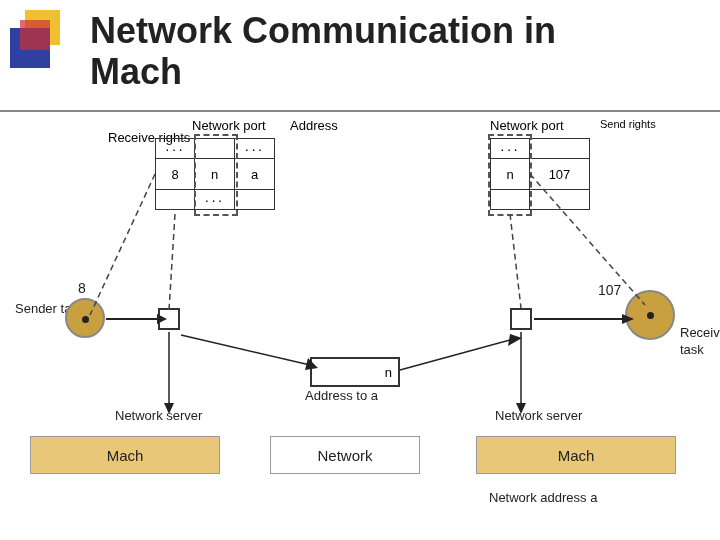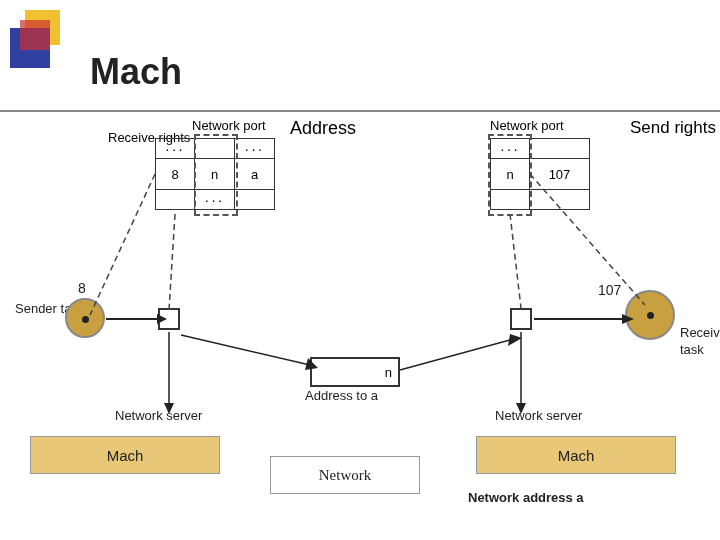--- a/index.html
+++ b/index.html
@@ -225,7 +225,7 @@
 
 <div class="title-area">
   <div class="title-text">
-    <br>
+    <span>Network Communication in</span><br>
     <span>Mach</span>
   </div>
 </div>

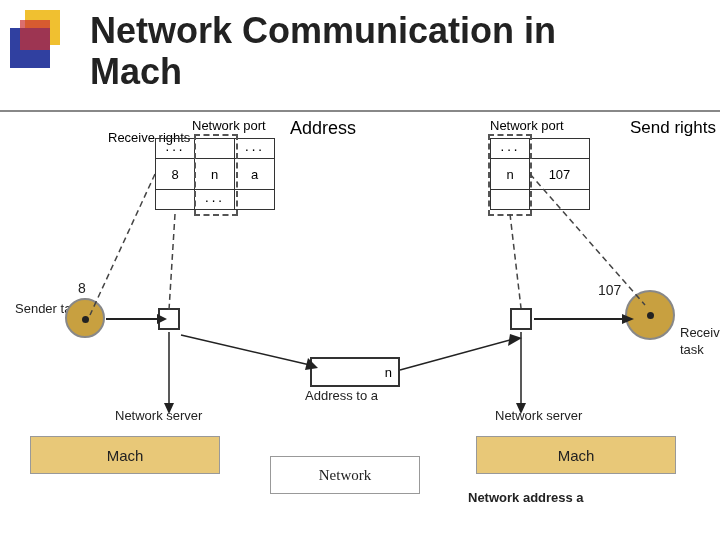--- a/index.html
+++ b/index.html
@@ -234,7 +234,7 @@
 
 <div style="position:absolute; top:118px; left:108px; font-size:13px;margin-top:12px;">Receive rights</div>
 <div style="position:absolute; top:118px; left:192px; font-size:13px;">Network port</div>
-<div style="position:absolute; top:118px; left:290px; font-size:18px;">Address</div>
+<div style="position:absolute; top:118px; left:290px; font-size:13px;">Address</div>
 
 <div style="position:absolute; top:118px; left:490px; font-size:13px;">Network port</div>
 <div style="position:absolute; top:118px; left:600px; font-size:17px;margin-left:30px;">Send rights</div>

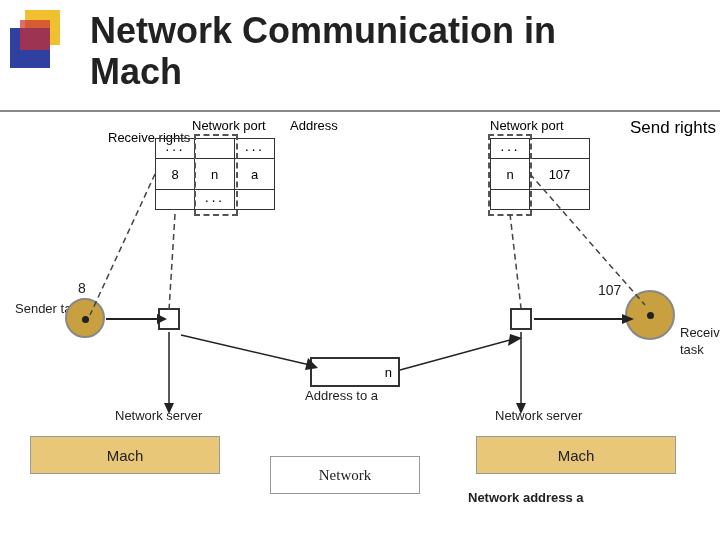--- a/index.html
+++ b/index.html
@@ -237,7 +237,7 @@
 <div style="position:absolute; top:118px; left:290px; font-size:13px;">Address</div>
 
 <div style="position:absolute; top:118px; left:490px; font-size:13px;">Network port</div>
-<div style="position:absolute; top:118px; left:600px; font-size:17px;margin-left:30px;">Send rights</div>
+<div style="position:absolute; top:118px; left:600px; font-size:11px;">Send rights</div>
 
 <div style="position:absolute; top:138px; left:155px; display:flex;">
   <div style="width:40px; height:20px; border-left:1.5px solid #333; border-top:1.5px solid #333; border-right:1.5px solid #333; text-align:center; font-size:14px; letter-spacing:2px; line-height:20px;">···</div>

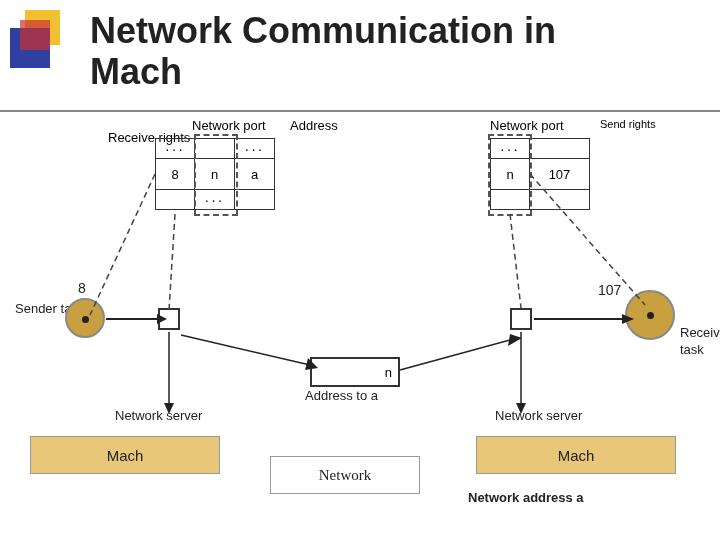--- a/index.html
+++ b/index.html
@@ -175,7 +175,7 @@
     }
     .network-box {
       position: absolute;
-      top: 456px; left: 270px;
+      top: 436px; left: 270px;
       width: 150px;
       height: 38px;
       background: #fff;
@@ -185,7 +185,6 @@
       justify-content: center;
       font-size: 15px;
       color: #222;
-      font-family: Liberation Serif, serif;
     }
 
     

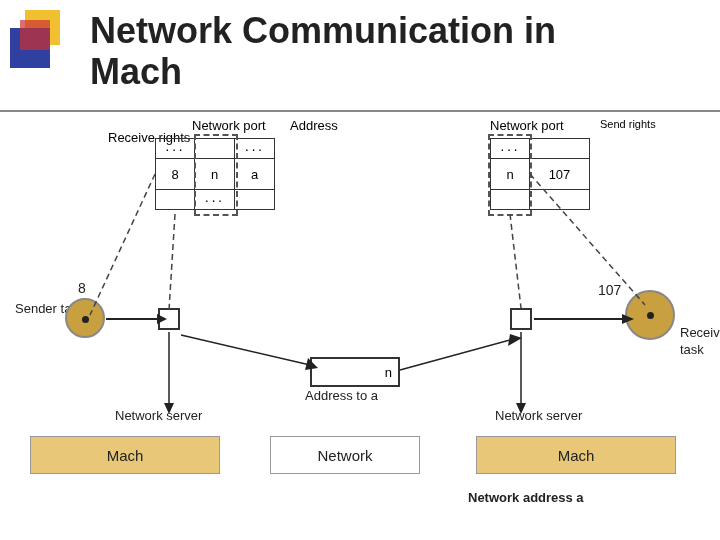--- a/index.html
+++ b/index.html
@@ -190,10 +190,9 @@
     
     .net-address-label {
       position: absolute;
-      top: 490px; left: 468px;
-      font-size: 13px;
-      color: #222;
-      font-weight: bold;
+      top: 490px; left: 489px;
+      font-size: 13px;
+      color: #222;
     }
 
     

